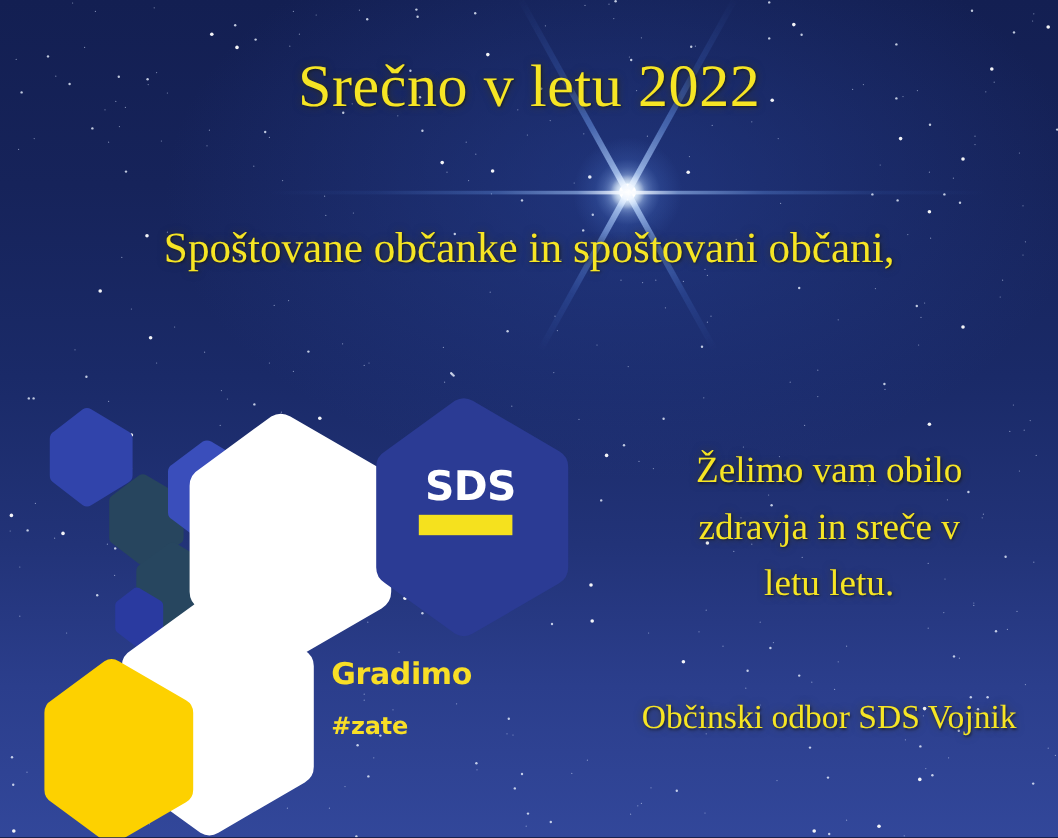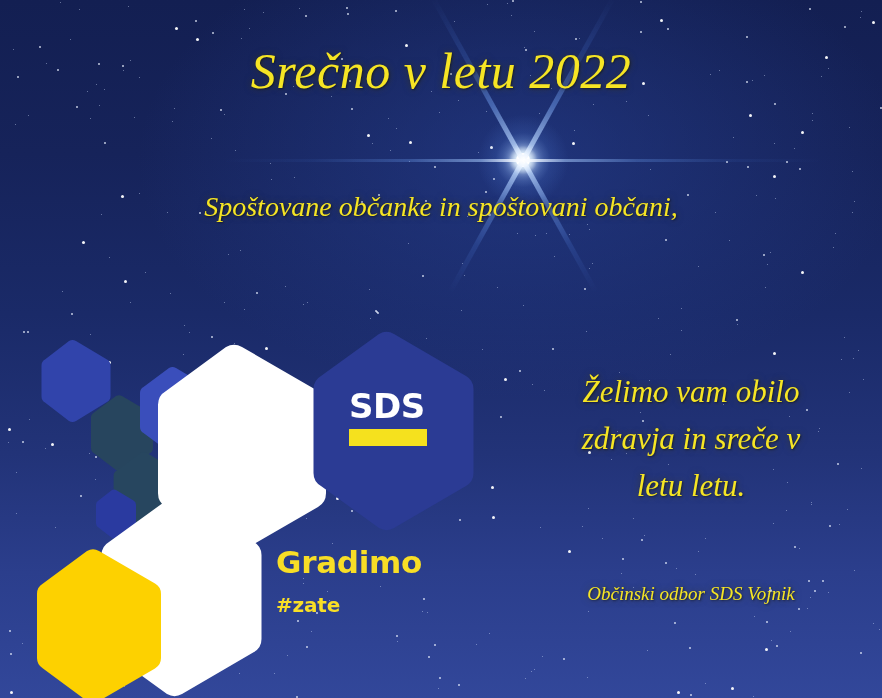--- a/index.html
+++ b/index.html
@@ -95,7 +95,6 @@
     position: absolute;
     color: #f6e524;
     font-family: "Liberation Serif", "DejaVu Serif", serif;
-    font-style: italic;
     text-shadow: 0 0 7px rgba(70,60,0,0.55), 1px 1px 2px rgba(0,0,0,0.45);
     white-space: nowrap;
   }

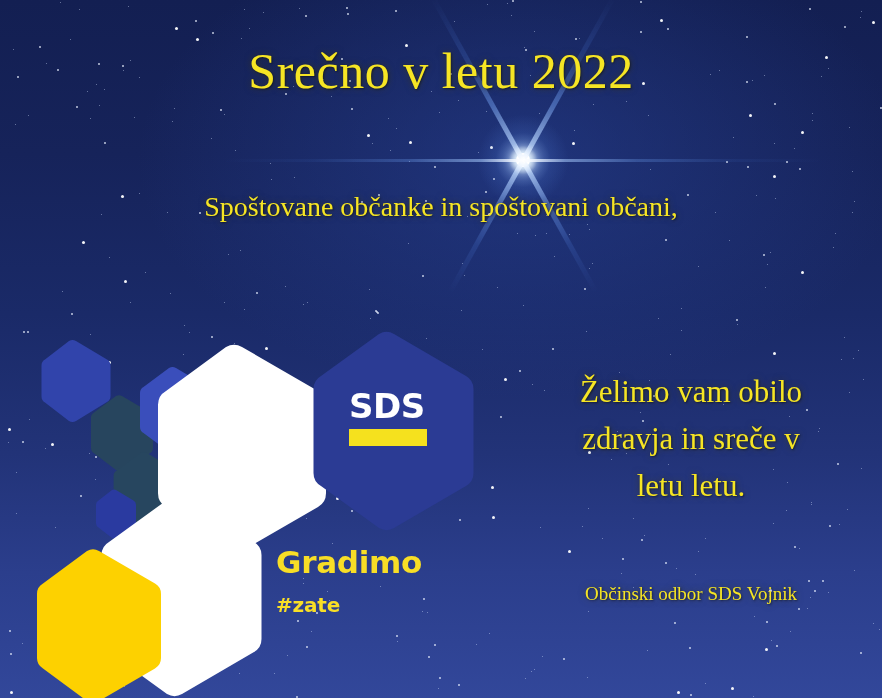--- a/index.html
+++ b/index.html
@@ -112,7 +112,7 @@
     left: 0; right: 0;
     top: 186px;
     text-align: center;
-    font-size: 28px;
+    font-size: 36px;
     line-height: 41px;
     font-weight: 400;
   }

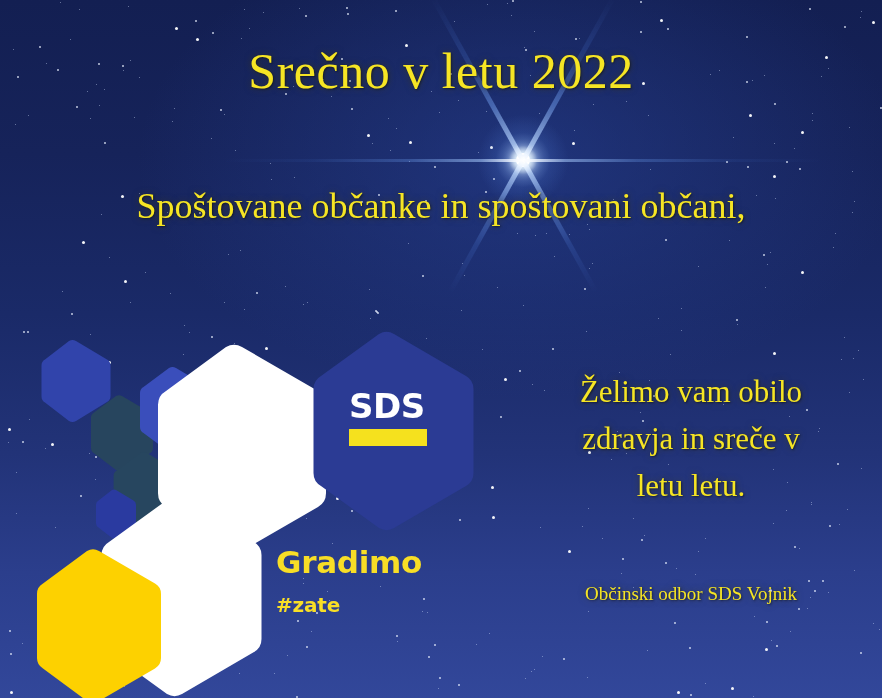--- a/index.html
+++ b/index.html
@@ -159,6 +159,7 @@
     line-height: 34px;
     letter-spacing: -0.5px;
     color: #ffffff;
+    text-align: center;
   }
   #sds-bar {
     margin-top: 6px;

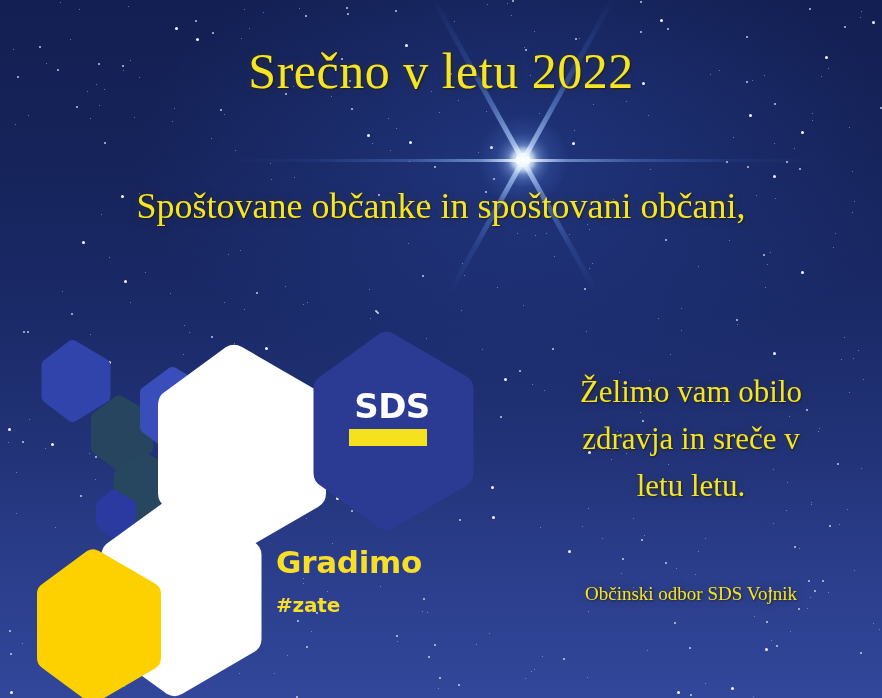--- a/index.html
+++ b/index.html
@@ -178,7 +178,7 @@
   }
   #slogan .big {
     display: block;
-    font-size: 31px;
+    font-size: 25px;
     line-height: 38px;
     font-weight: 700;
     letter-spacing: -0.3px;

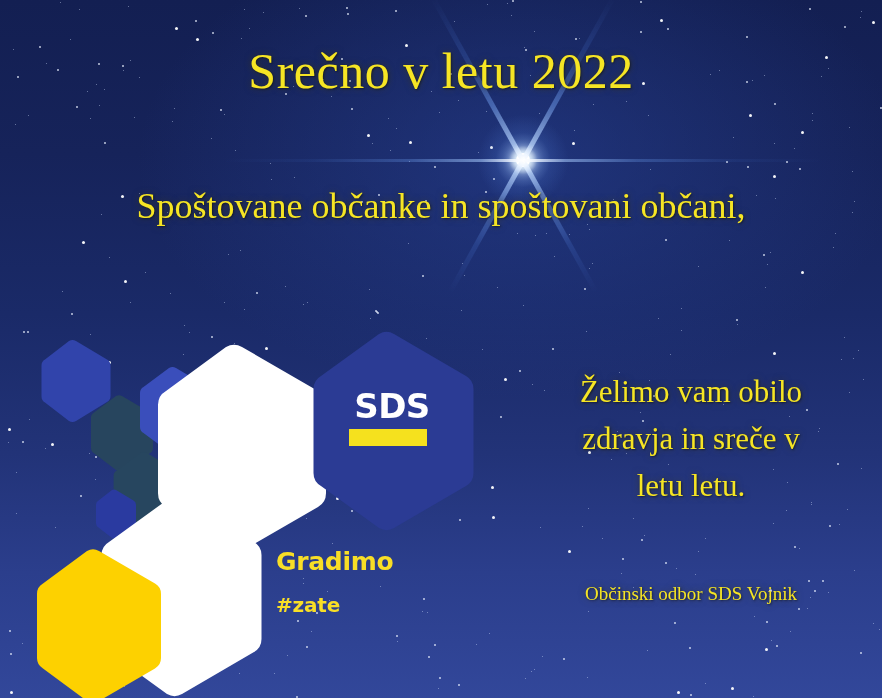--- a/index.html
+++ b/index.html
@@ -134,7 +134,7 @@
     width: 382px;
     top: 583px;
     text-align: center;
-    font-size: 19px;
+    font-size: 28px;
     font-weight: 400;
   }
 

